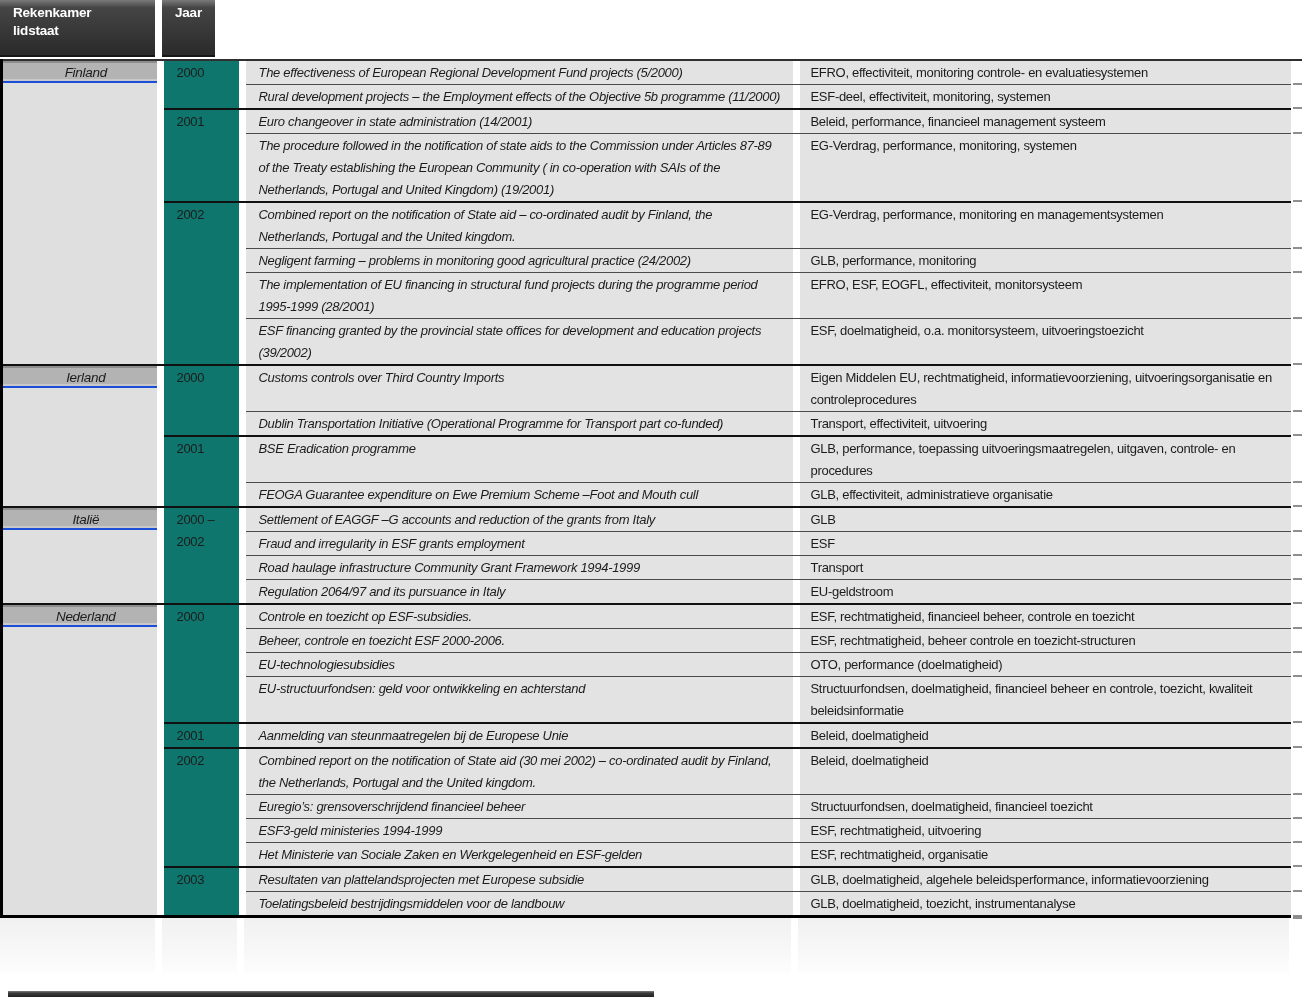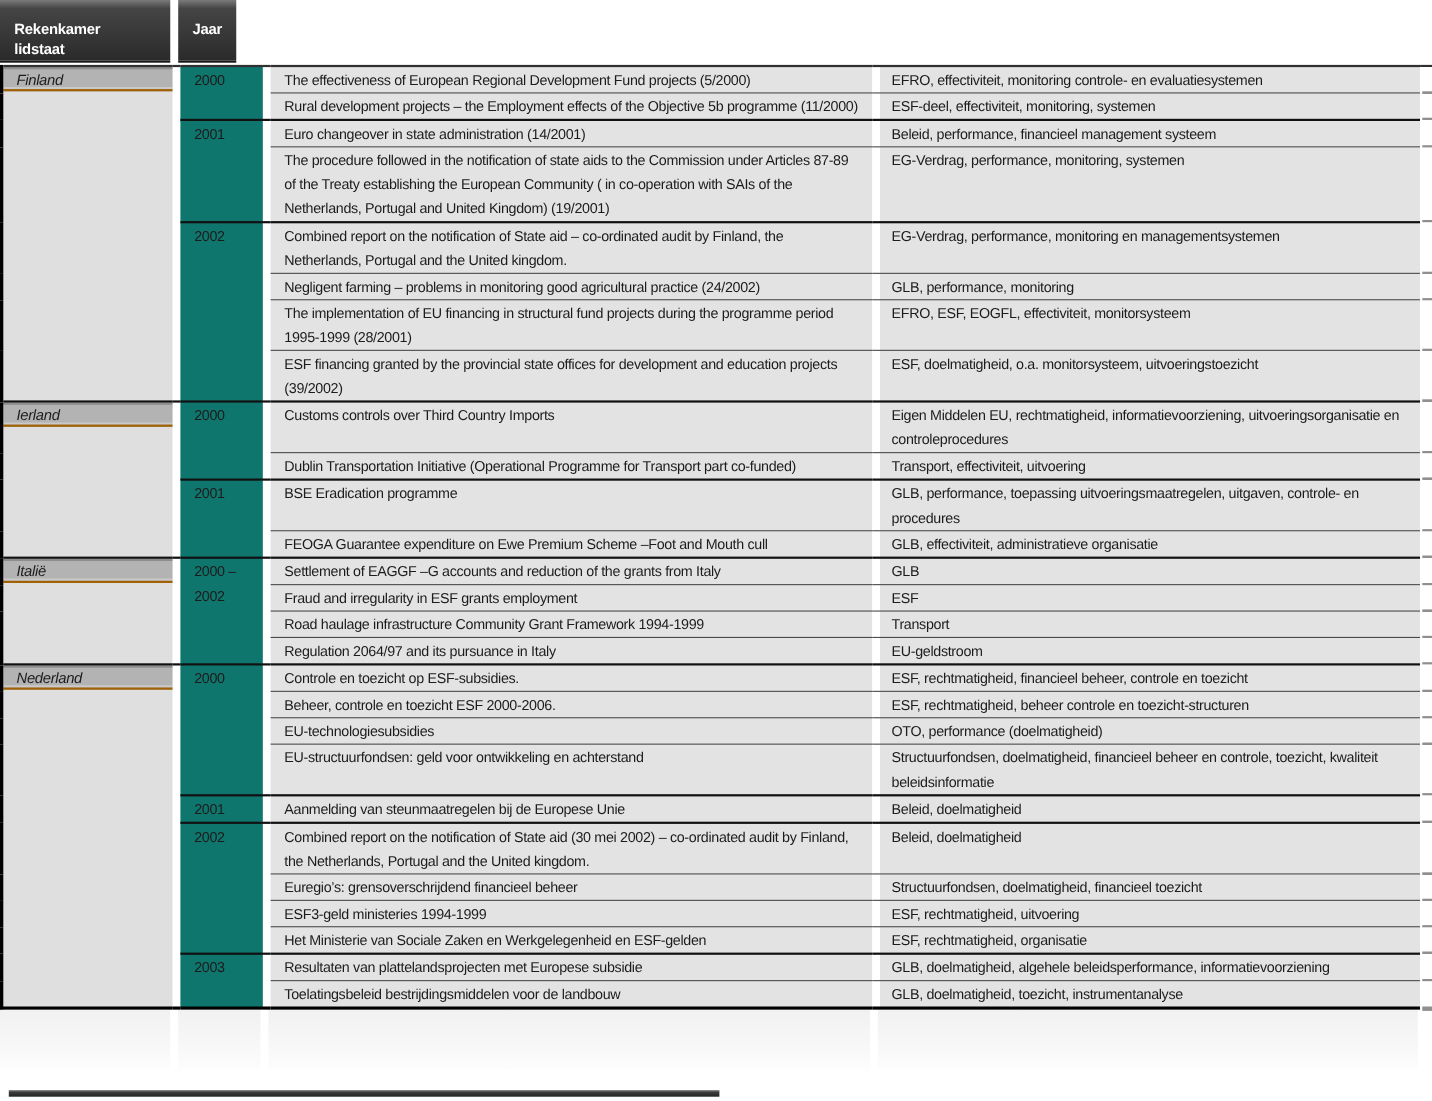--- a/index.html
+++ b/index.html
@@ -25,7 +25,7 @@
     font-size: 13.5px;
     line-height: 18px;
     letter-spacing: -0.2px;
-    padding: 18px 8px 0 13px;
+    padding: 4px 8px 0 13px;
     white-space: pre-line;
     border-bottom: 2px solid #161616;
   }

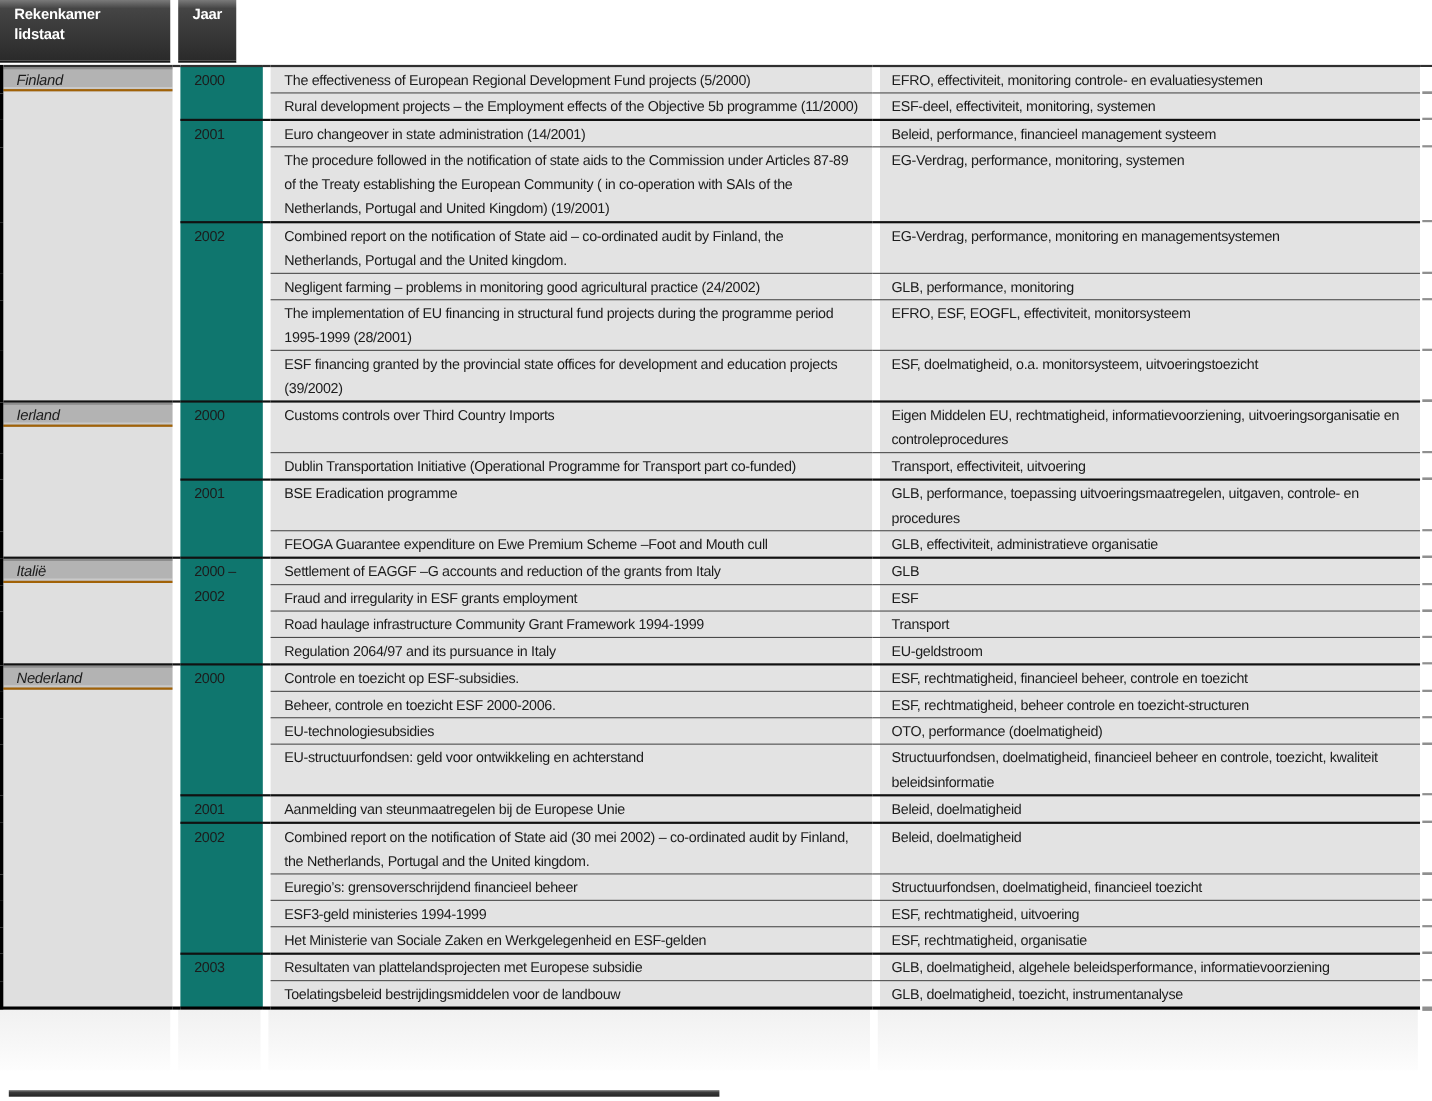--- a/index.html
+++ b/index.html
@@ -57,13 +57,14 @@
   .country-label {
     background: #b3b3b3;
     border-top: 2px solid #8d8d8d;
-    border-bottom: 2px solid #a16207;
+    border-bottom: 2px solid #1d4ed8;
     box-shadow: inset 0 -2px 0 #c9c9c9;
     font-style: italic;
     font-size: 13.5px;
     height: 22px;
     line-height: 19px;
     padding-left: 12px;
+    text-align: center;
   }
   td.year-cell {
     background: #0f766e;

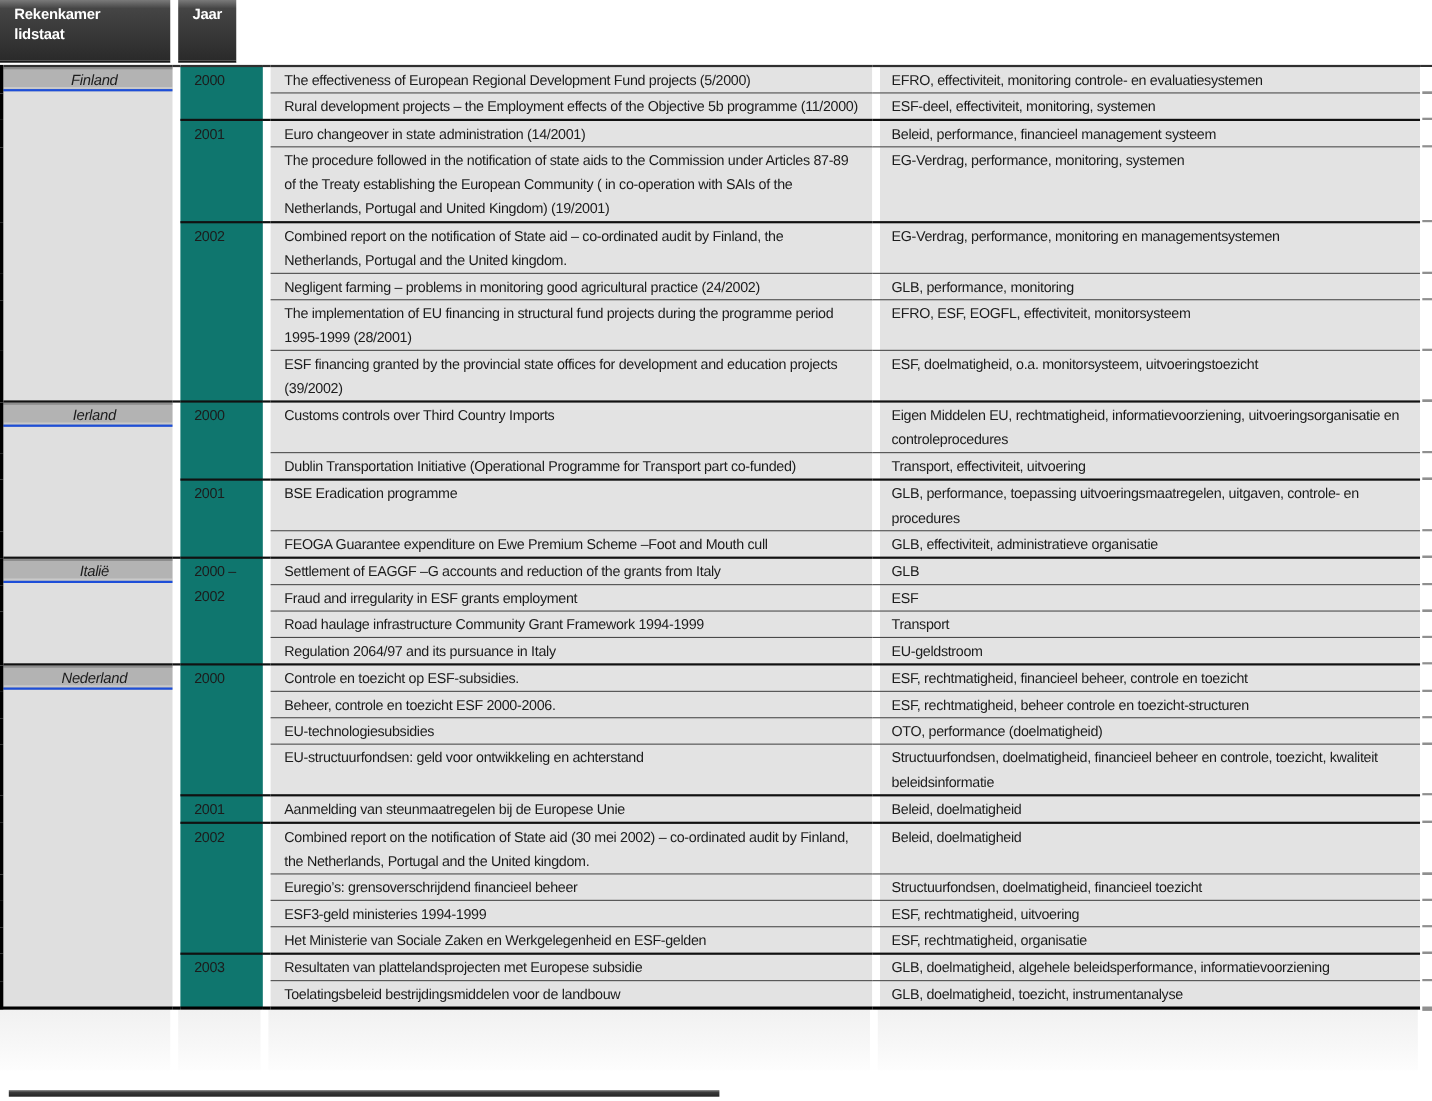--- a/index.html
+++ b/index.html
@@ -74,6 +74,7 @@
   td.rapport-cell {
     background: #e3e3e3;
     padding: 1px 10px 0 13px;
+    font-style: italic;
   }
   td.karakter-cell {
     background: #e3e3e3;

